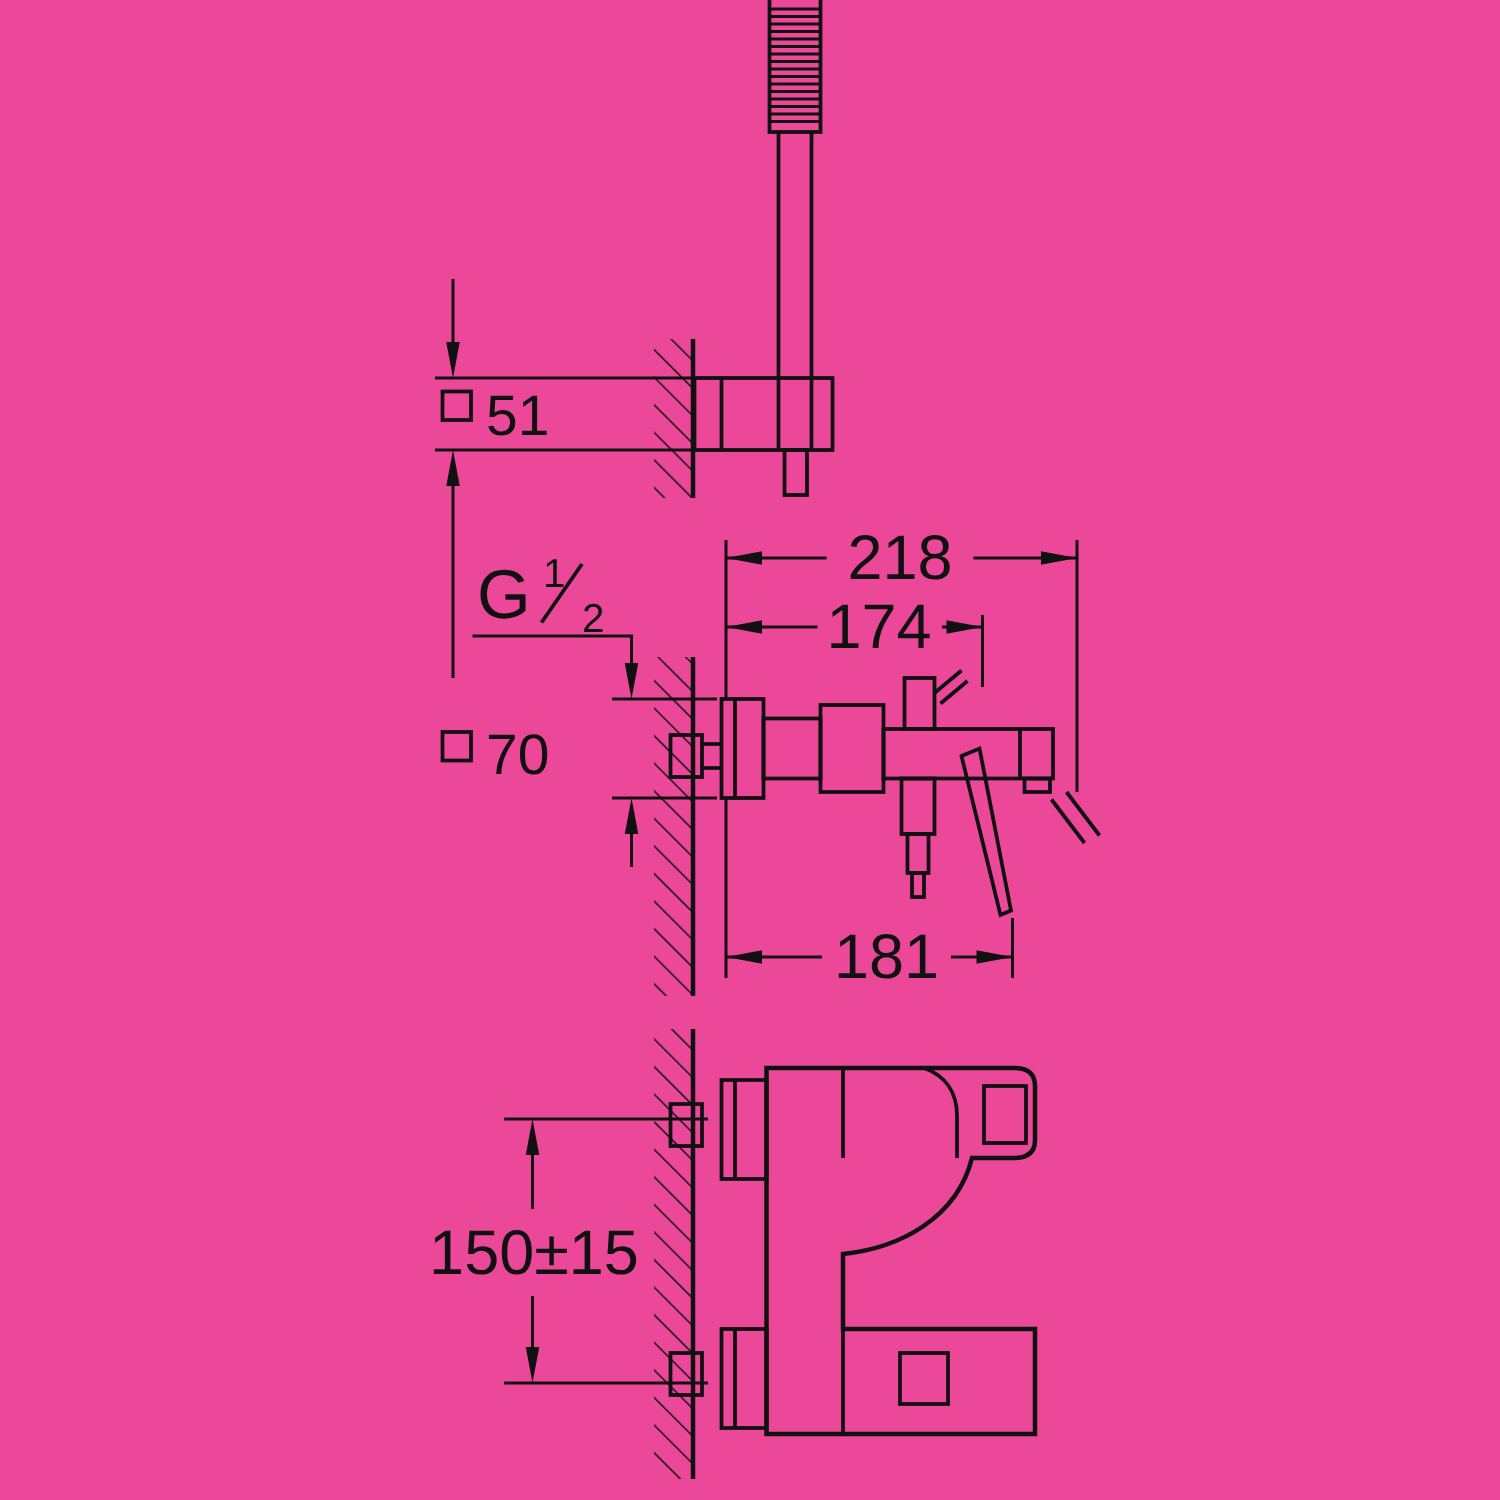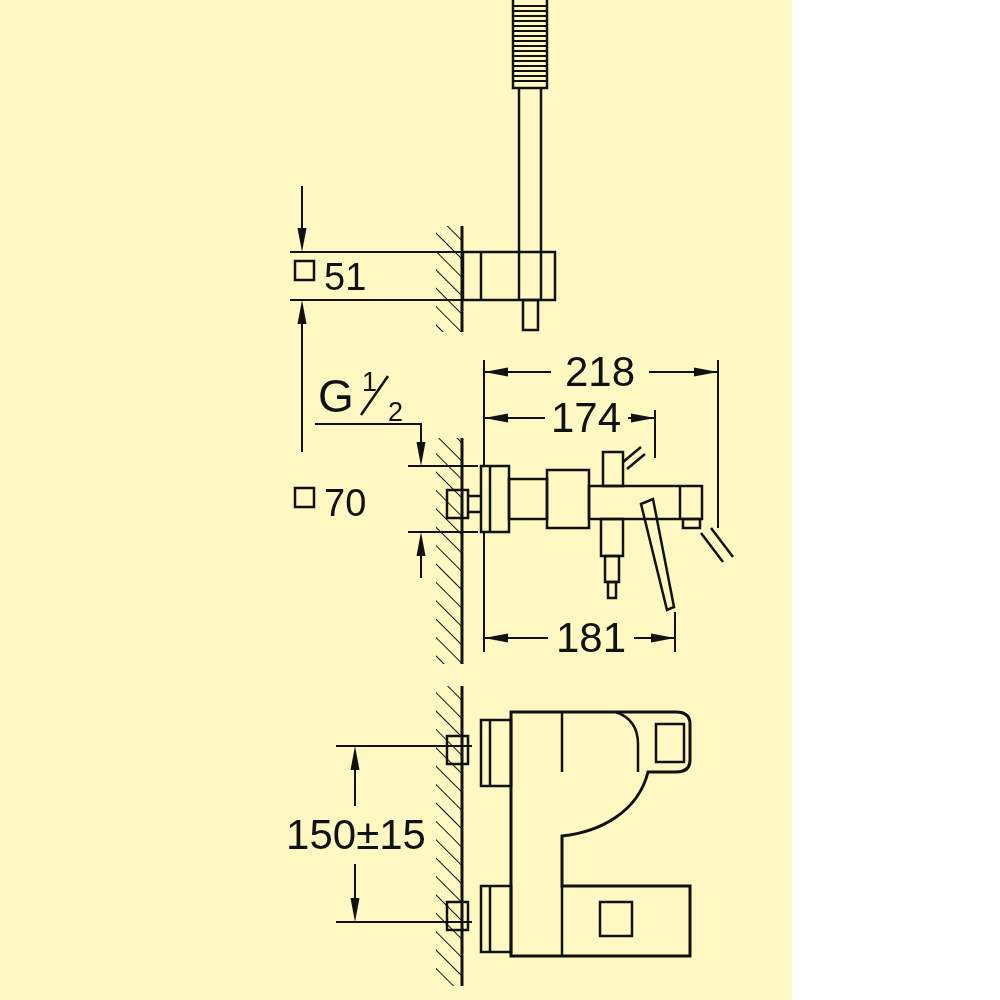--- a/index.html
+++ b/index.html
@@ -8,9 +8,9 @@
     background: #ffffff;
   }
   .sheet {
-    width: 792px;
+    width: 1000px;
     height: 1000px;
-    background: #fef9c3;
+    background: #ec4899;
     position: relative;
     overflow: hidden;
   }

